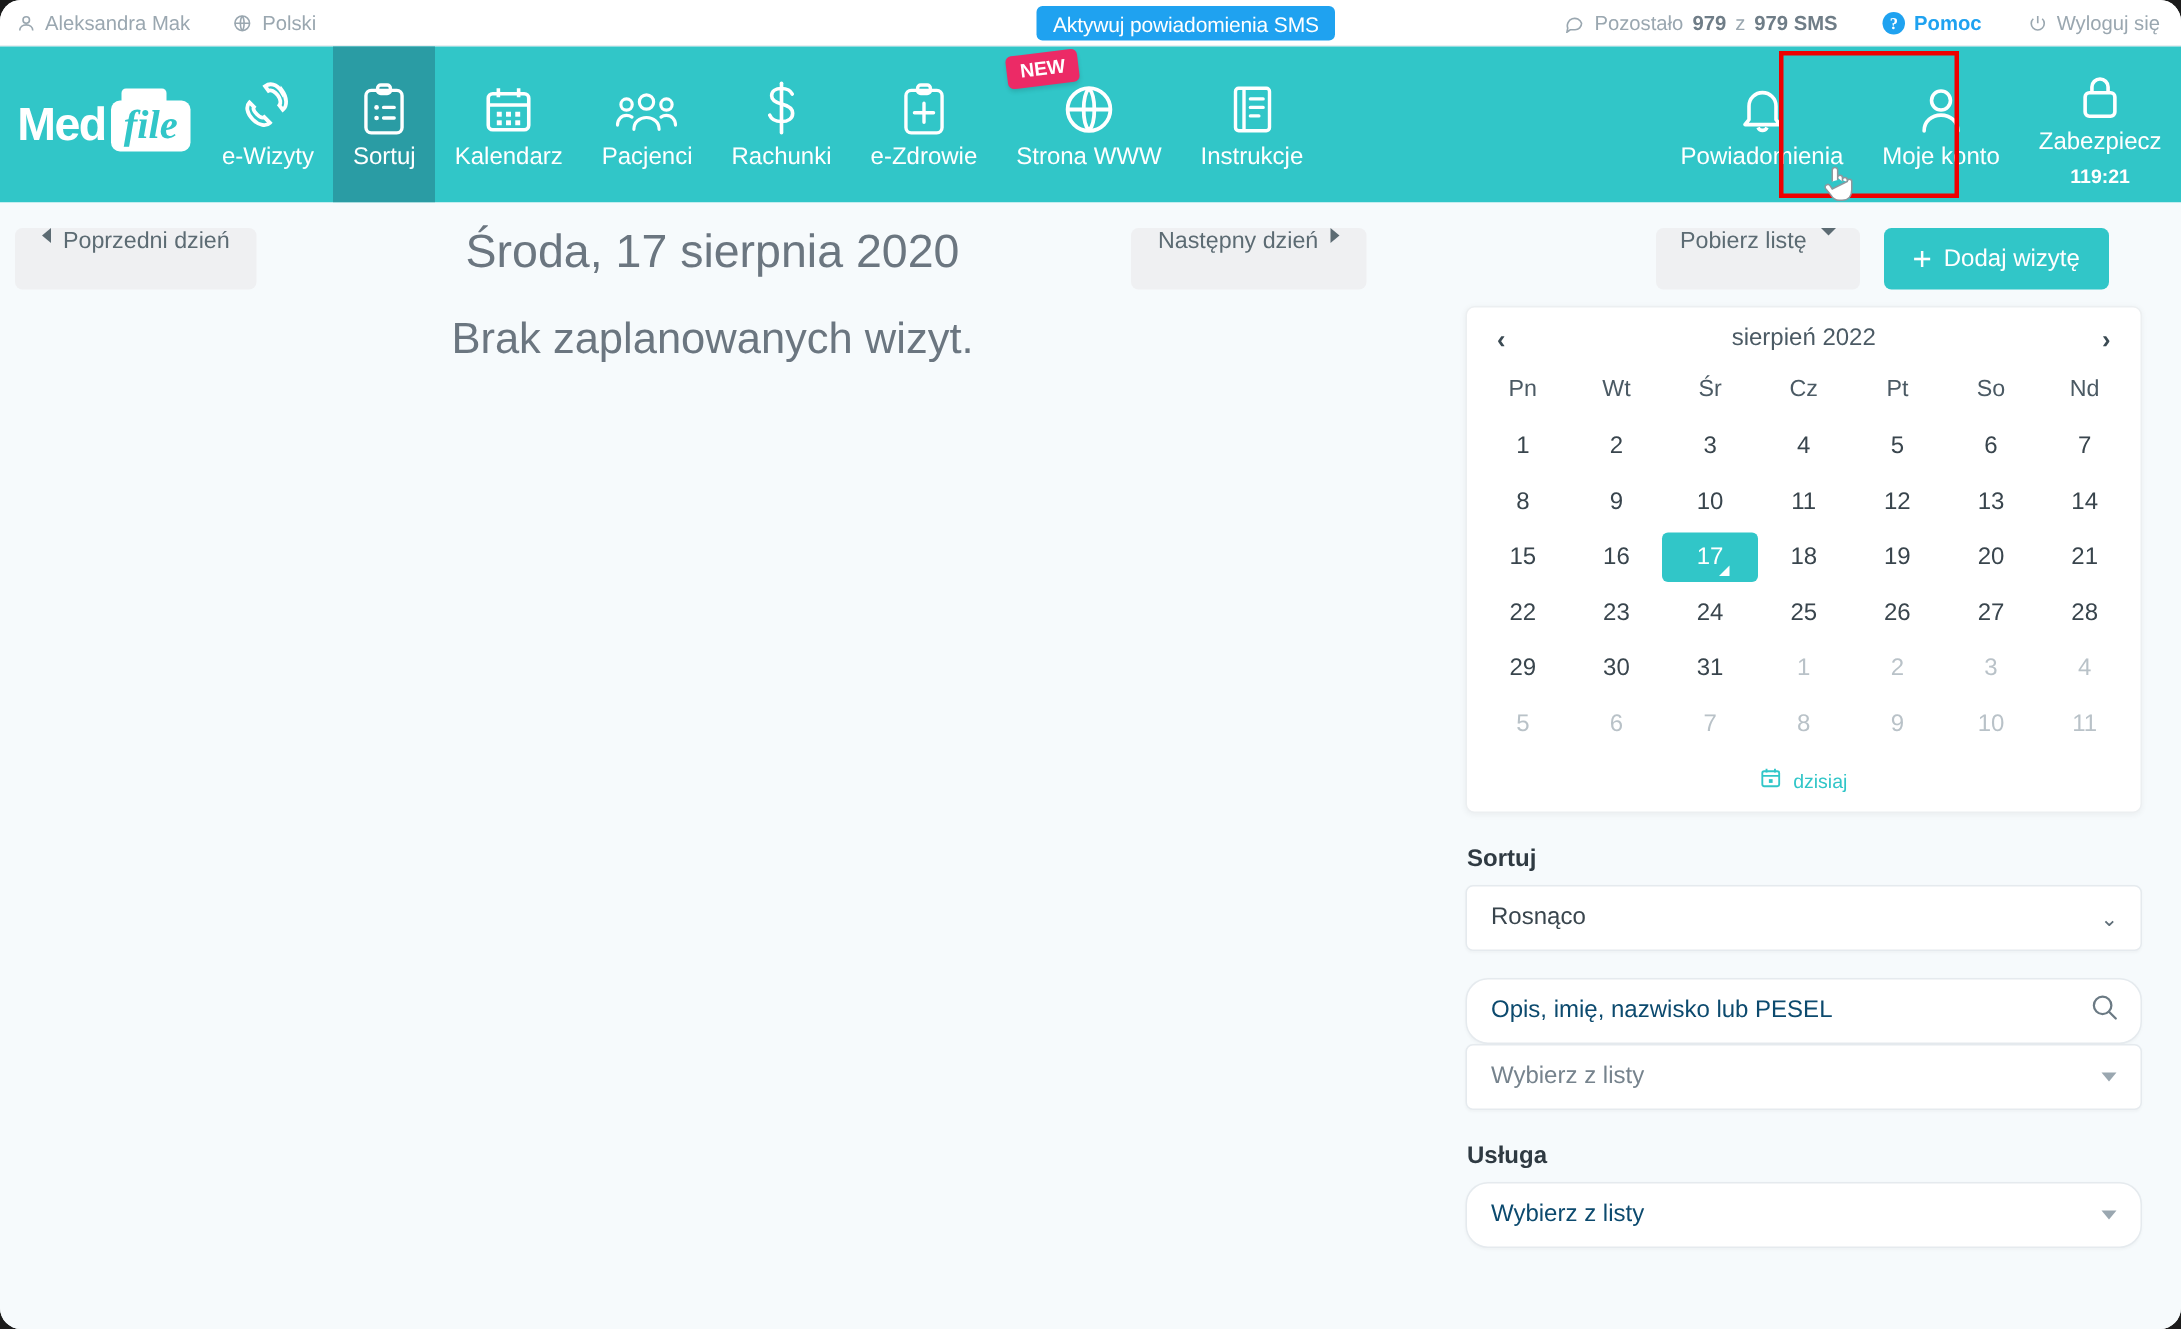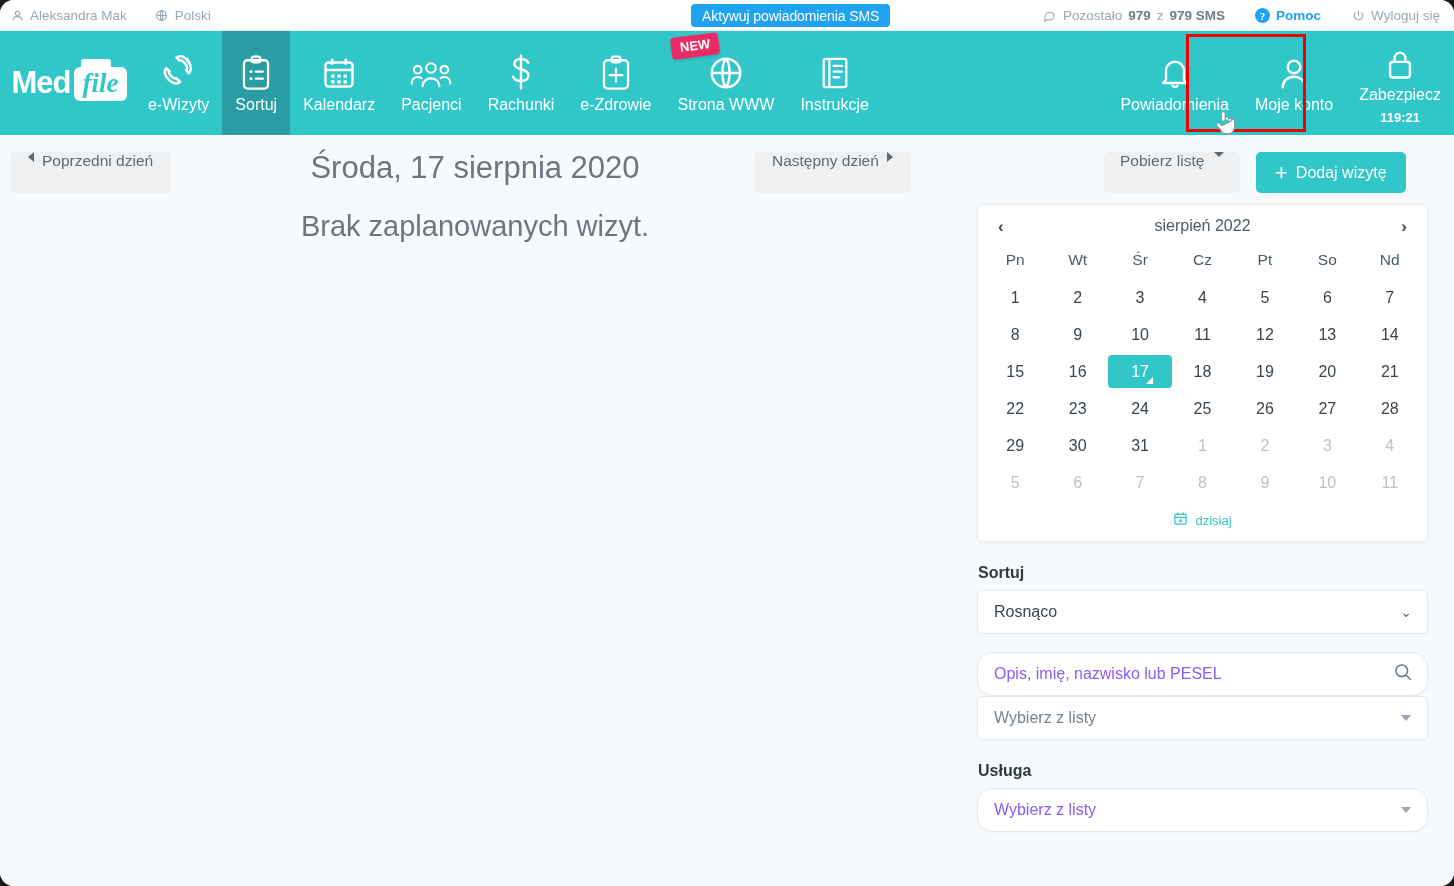--- a/index.html
+++ b/index.html
@@ -257,7 +257,7 @@
     box-shadow: 0 1px 2px rgba(0,0,0,0.03);
   }
   .field-box.value { color: #39454d; }
-  .field-box.placeholder { color: #8b5cf6; border-radius: 15px; }
+  .field-box.placeholder { color: #0c4a6e; border-radius: 15px; }
   .field-box.muted-val { color: #76838d; }
   .chev {
     position: absolute; right: 15px; top: 50%;

